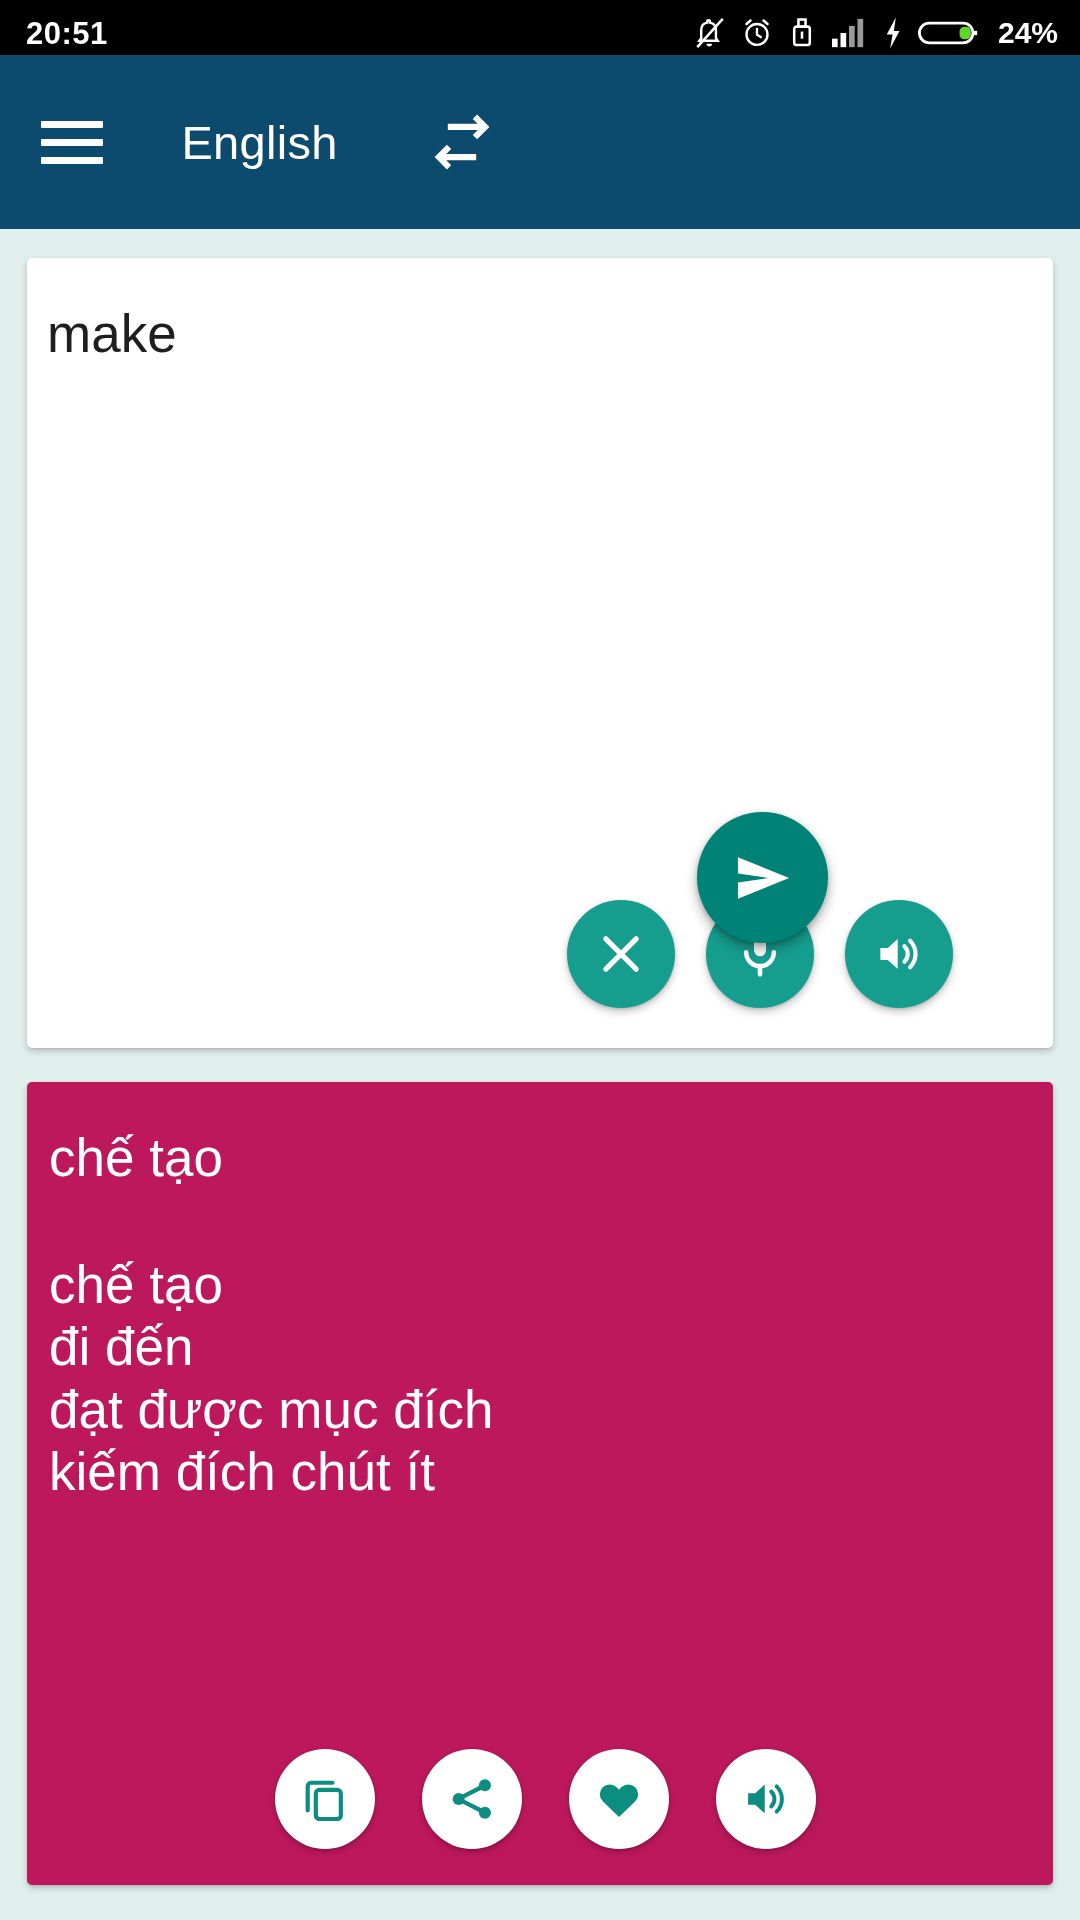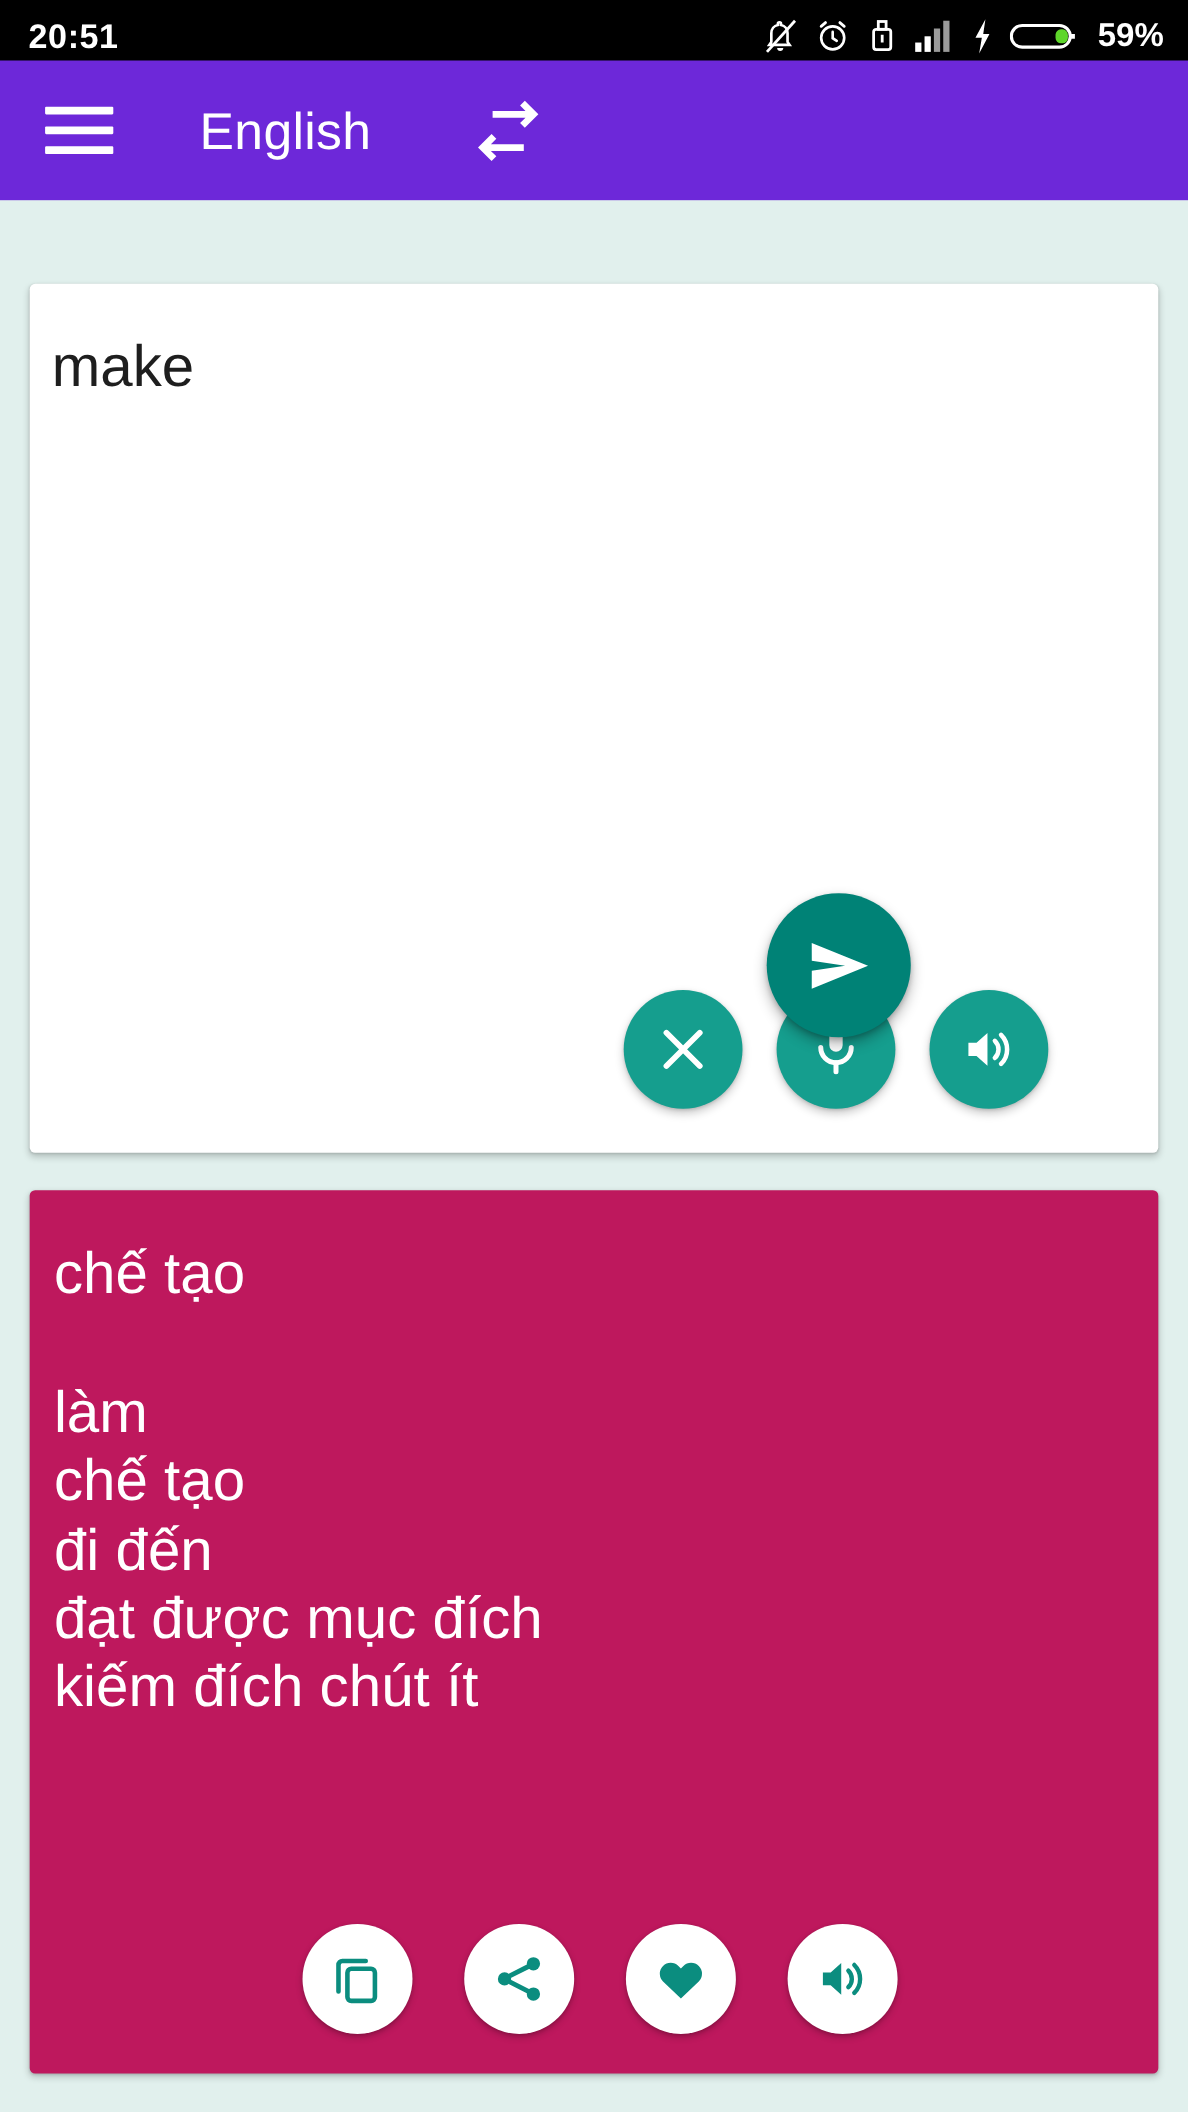--- a/index.html
+++ b/index.html
@@ -150,7 +150,7 @@
       <rect x="29.5" y="7.5" width="8" height="9" rx="3.5" fill="#5ed62a"></rect>
     </svg>
 
-    <span id="battery-pct">59%</span>
+    <span id="battery-pct">24%</span>
   </div>
 </div>
 

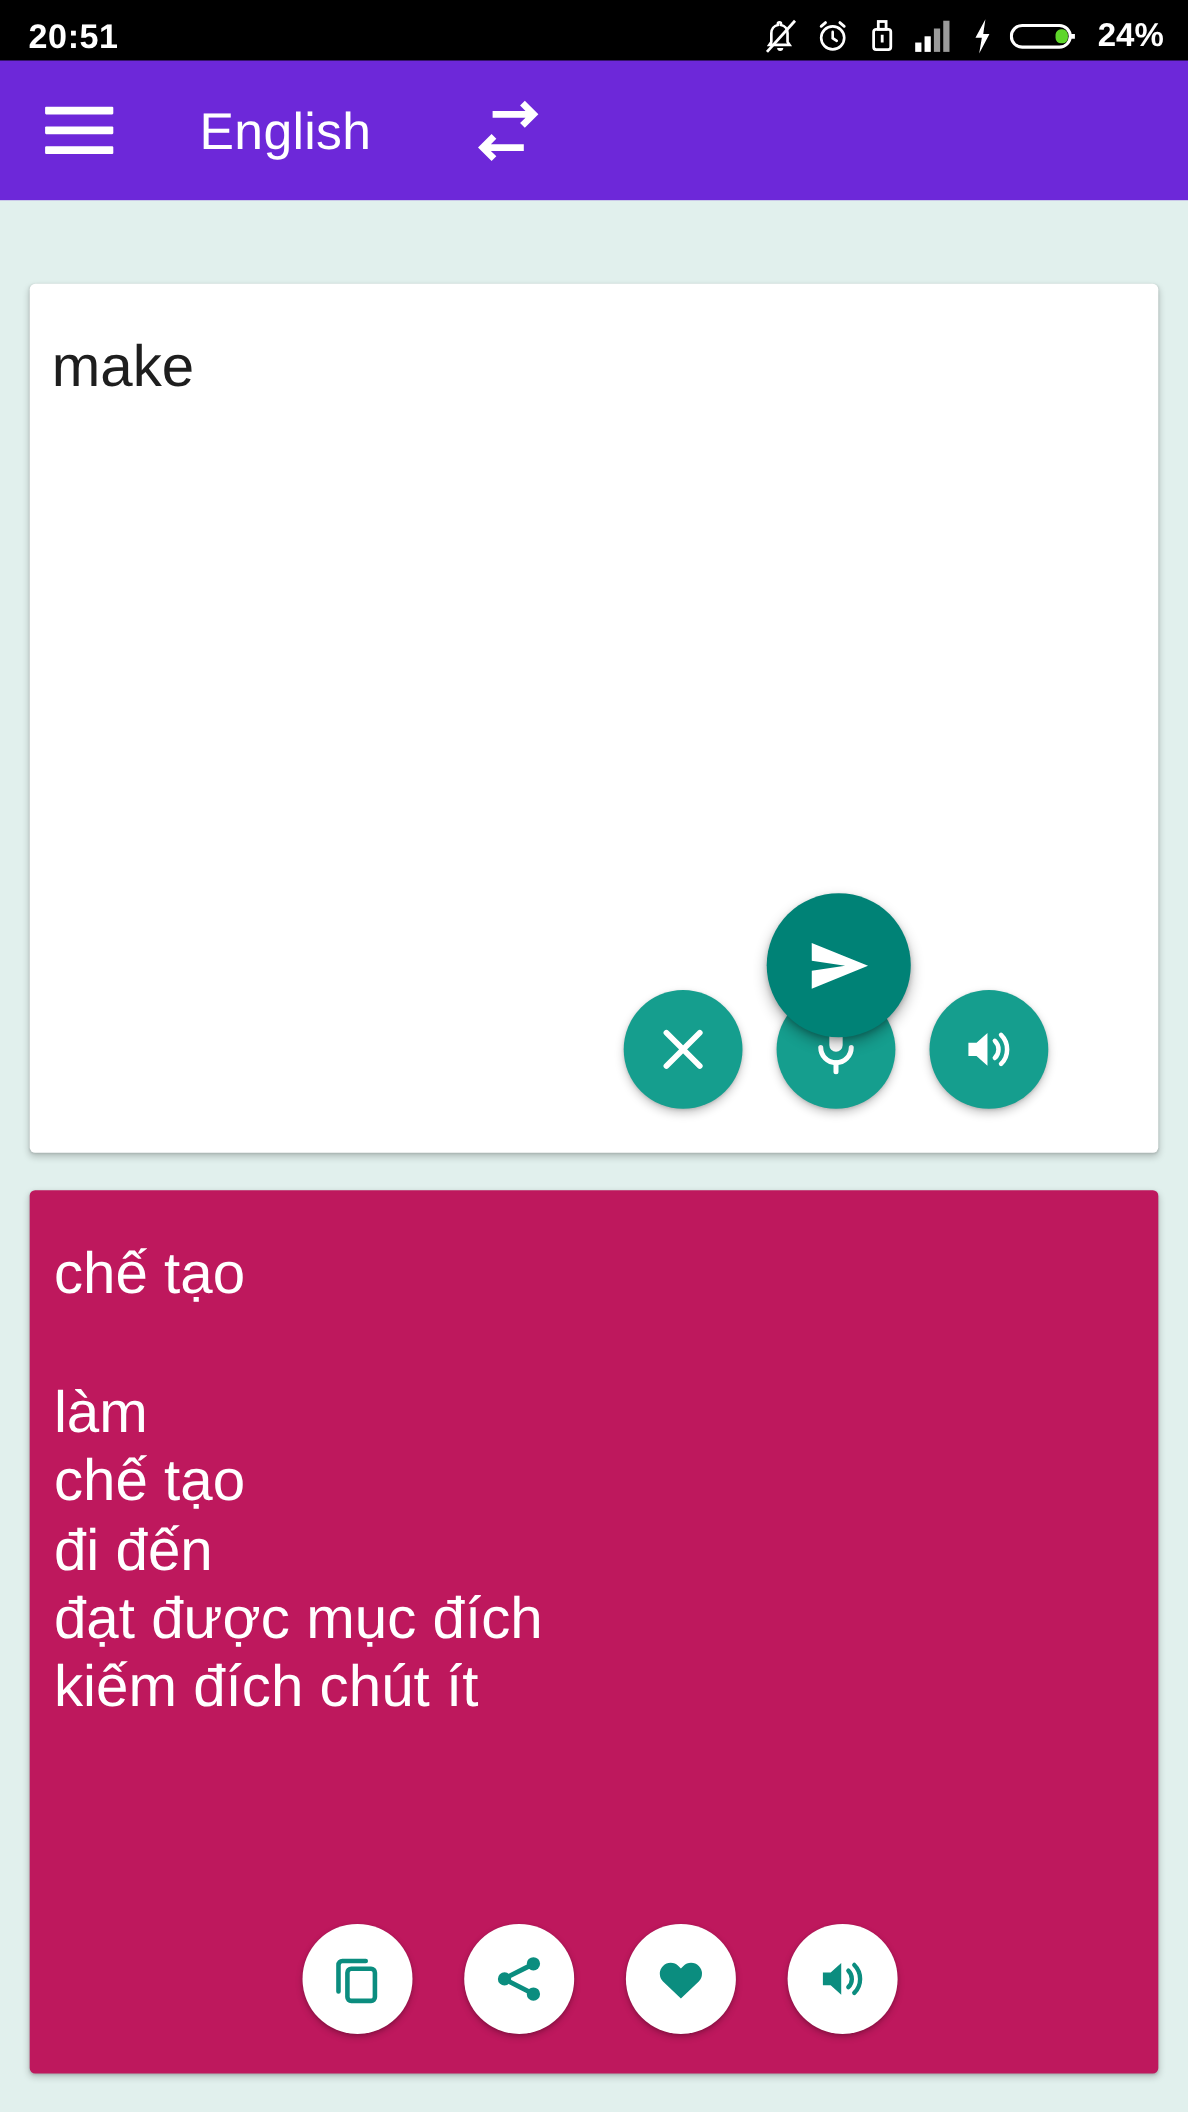--- a/index.html
+++ b/index.html
@@ -25,8 +25,8 @@
 
   
   #app-bar{
-    position:absolute; left:0; top:55px; width:1080px; height:127px;
-    background:#6d28d9;
+    position:absolute; left:0; top:55px; width:1080px; height:174px;
+    background:#0c4a6e;
     display:flex; align-items:center;
   }
   #menu-btn{

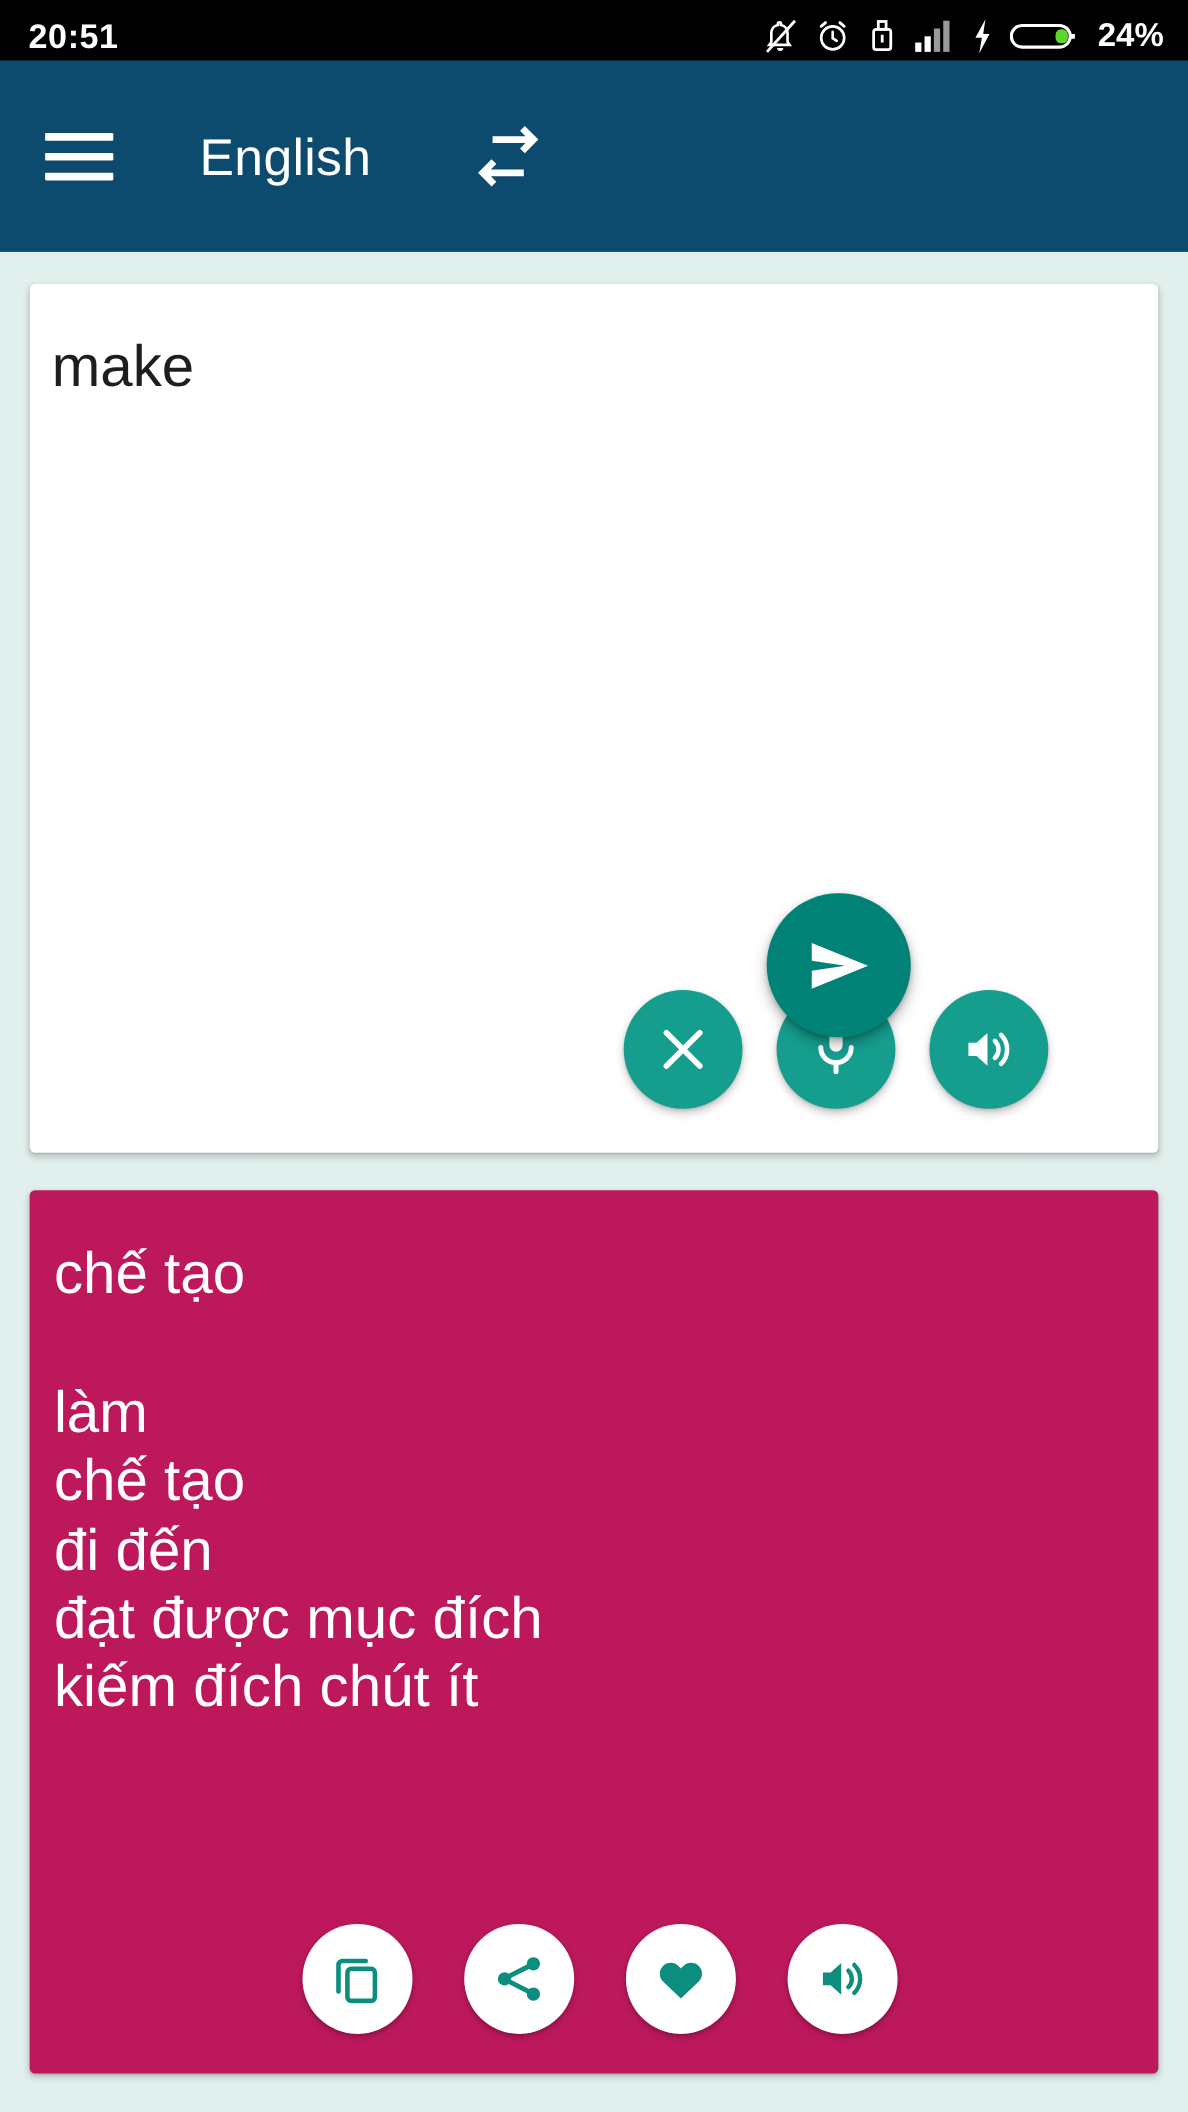--- a/index.html
+++ b/index.html
@@ -217,7 +217,6 @@
   <div id="result-main">chế tạo</div>
 
   <div id="result-alternates">
-    <span class="alt-line">làm</span>
     <span class="alt-line">chế tạo</span>
     <span class="alt-line">đi đến</span>
     <span class="alt-line">đạt được mục đích</span>

